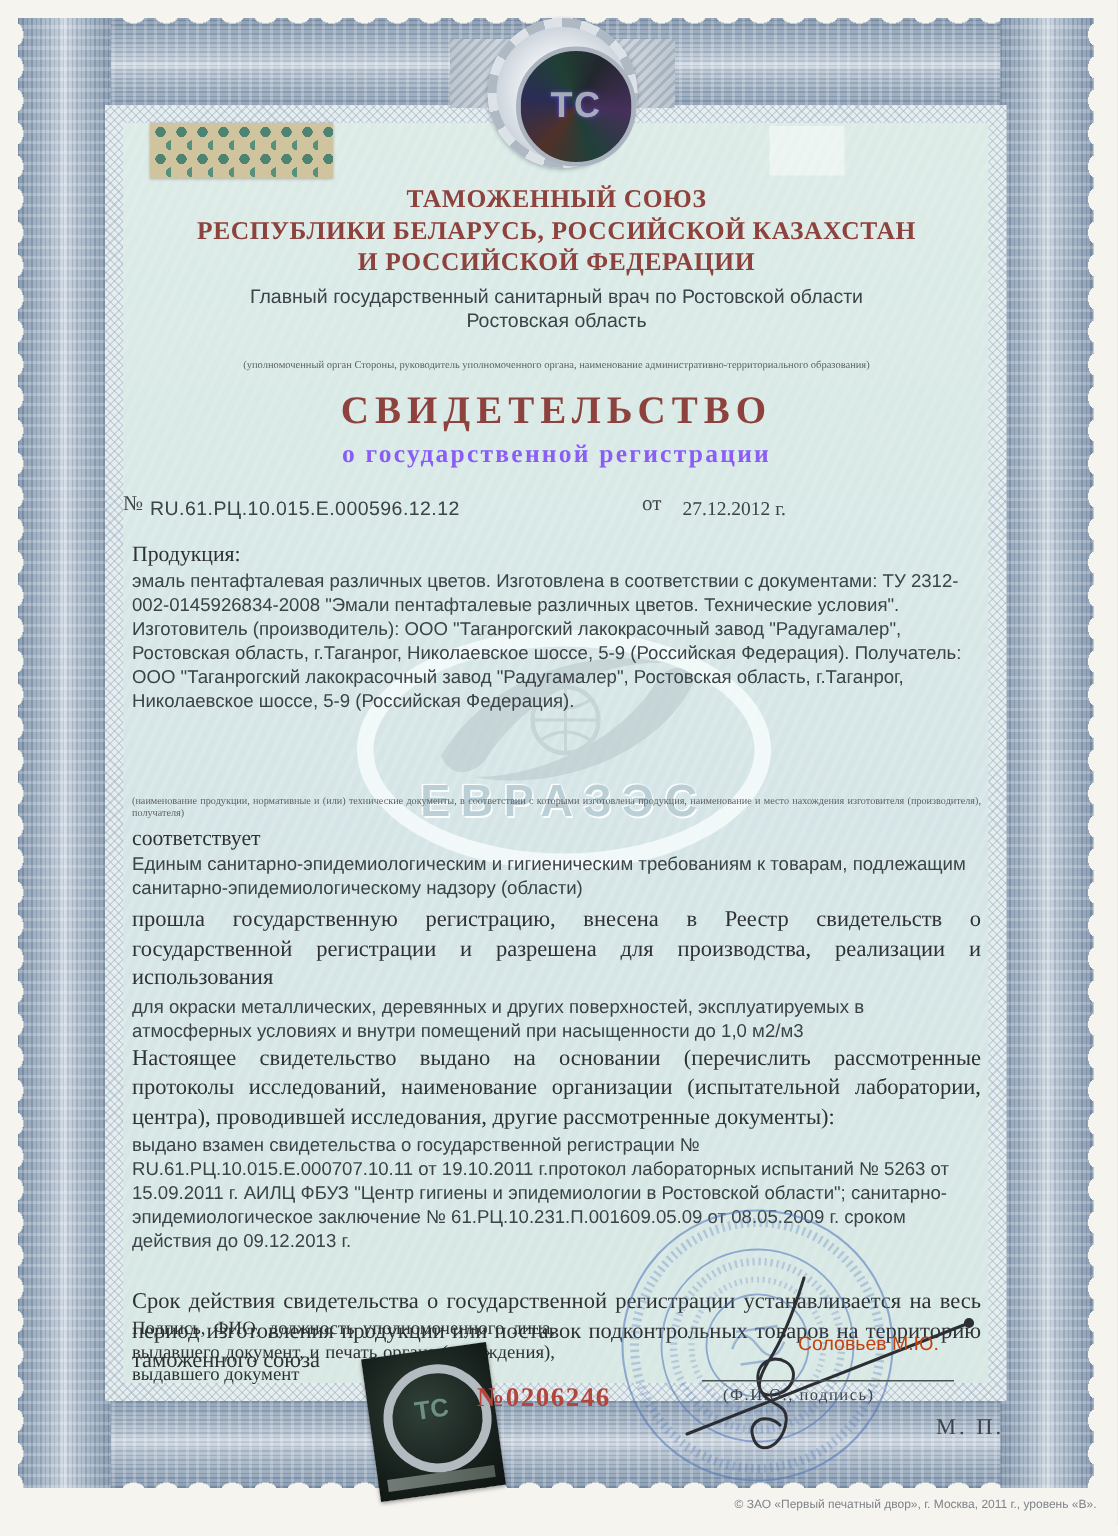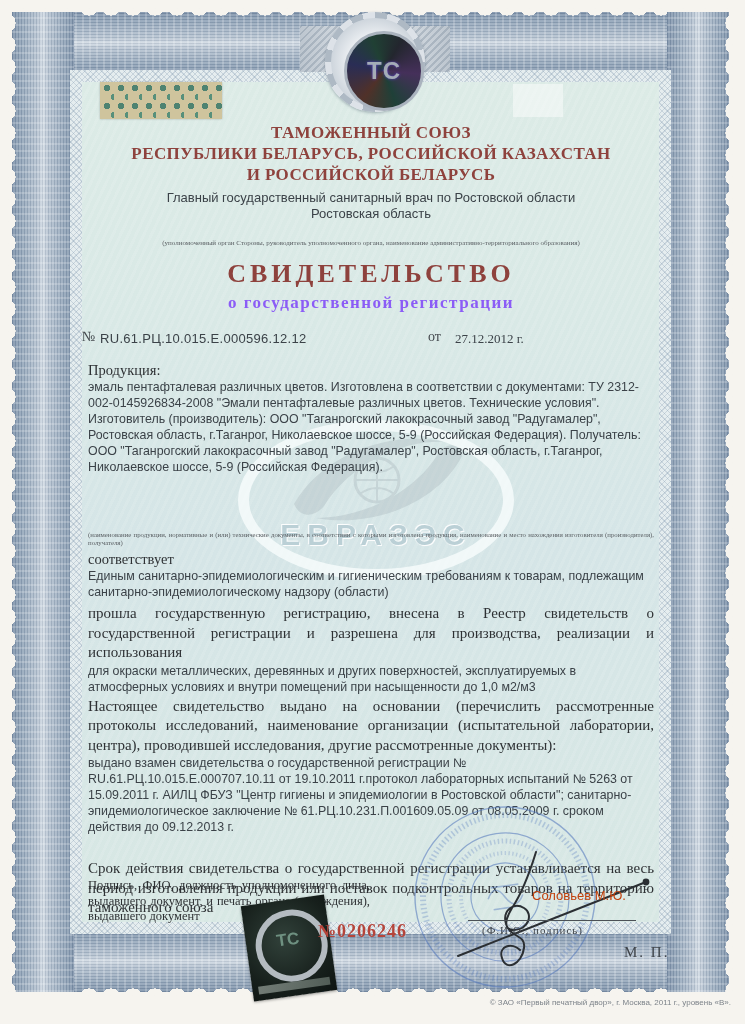--- a/index.html
+++ b/index.html
@@ -151,7 +151,7 @@
   <div class="top-col">
     <div class="hl">ТАМОЖЕННЫЙ СОЮЗ</div>
     <div class="hl">РЕСПУБЛИКИ БЕЛАРУСЬ, РОССИЙСКОЙ КАЗАХСТАН</div>
-    <div class="hl">И РОССИЙСКОЙ БЕЛАРУСЬ</div>
+    <div class="hl">И РОССИЙСКОЙ ФЕДЕРАЦИИ</div>
     <div class="org-wrap">
       <div class="org">Главный государственный санитарный врач по Ростовской области</div>
       <div class="org">Ростовская область</div>

